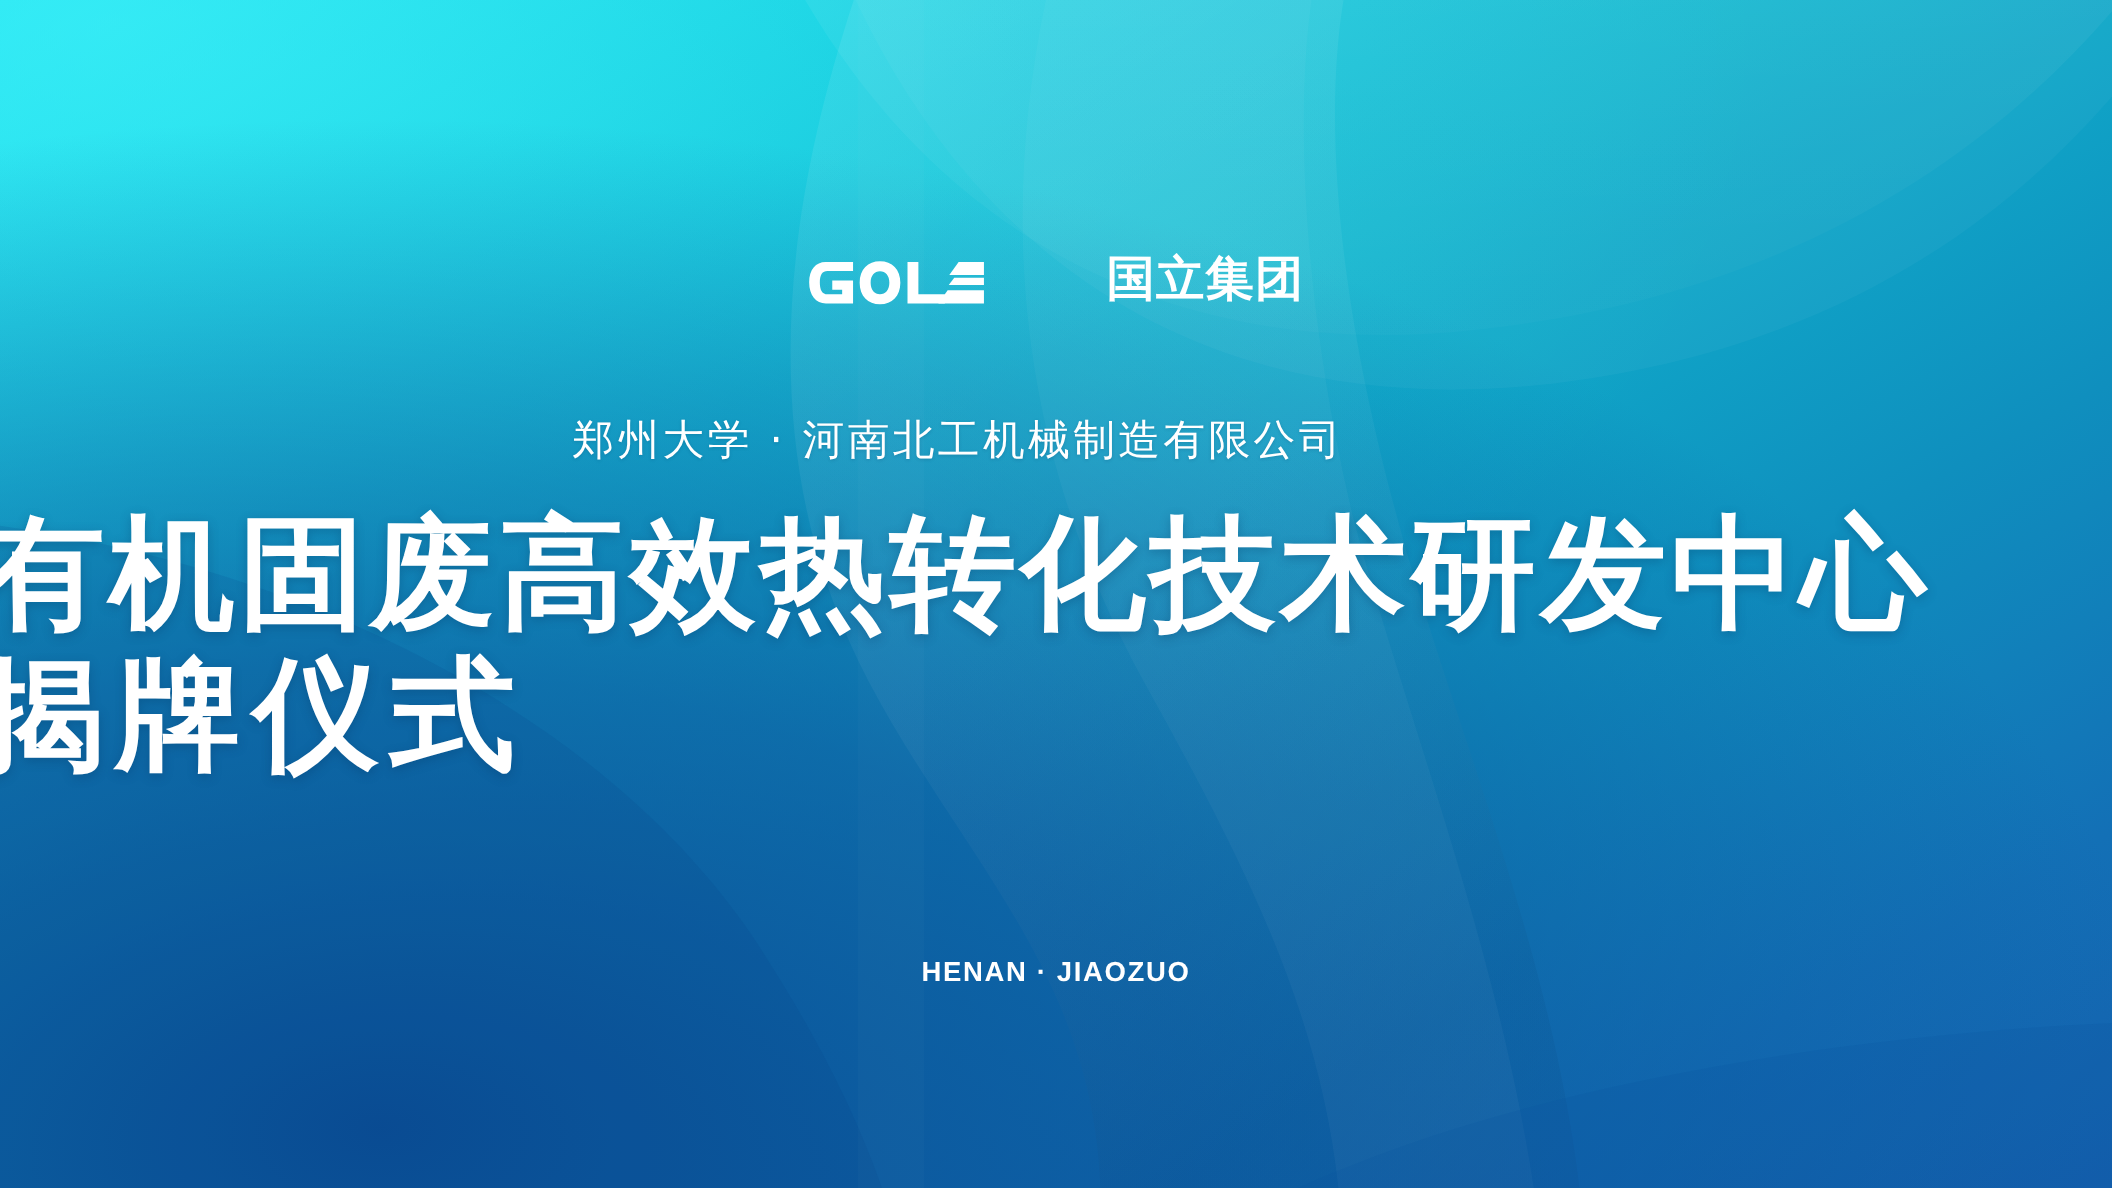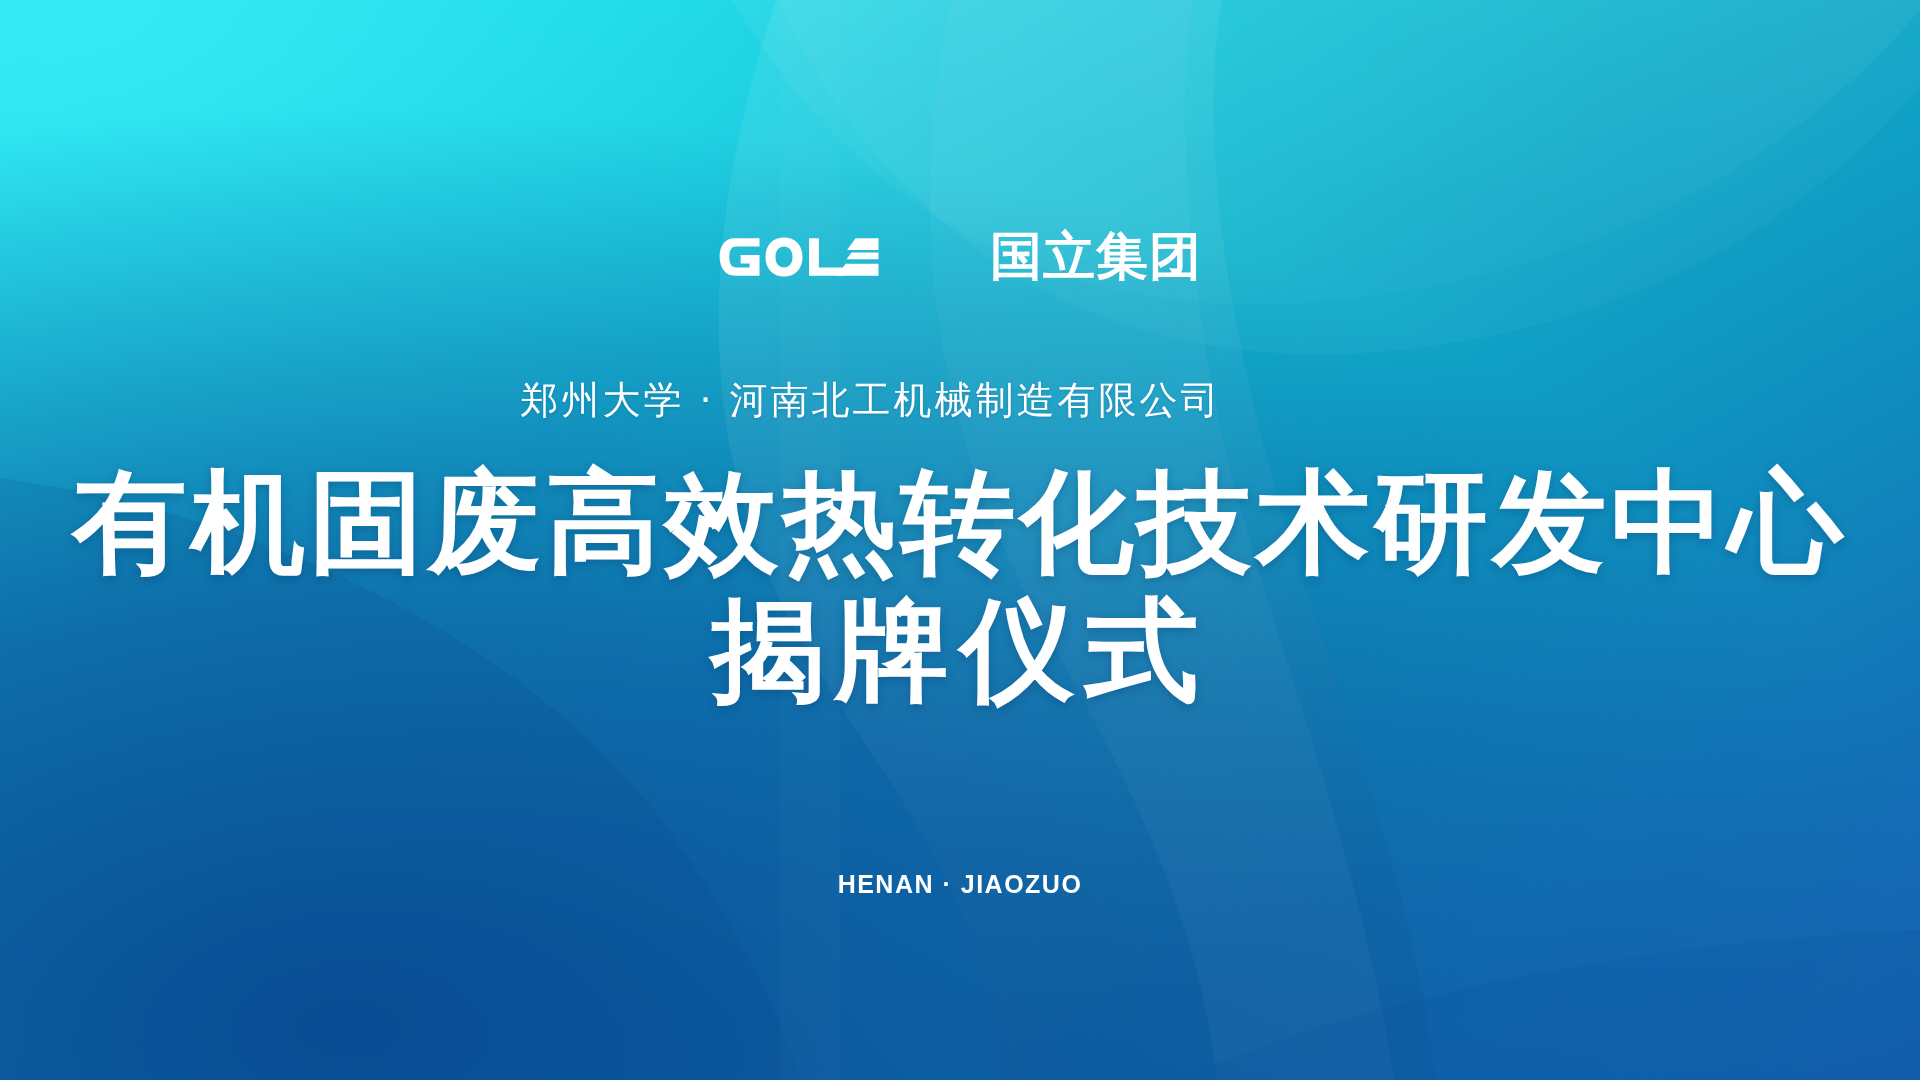--- a/index.html
+++ b/index.html
@@ -46,12 +46,12 @@
   #logo-mark { display: block; }
   #logo-cn {
     color: #ffffff;
-    font-size: 52px;
+    font-size: 44px;
     line-height: 44px;
     font-weight: 700;
     letter-spacing: 1px;
     white-space: nowrap;
-    font-family: Liberation Serif, serif;
+    font-family: Liberation Mono, monospace;
   }
 
   

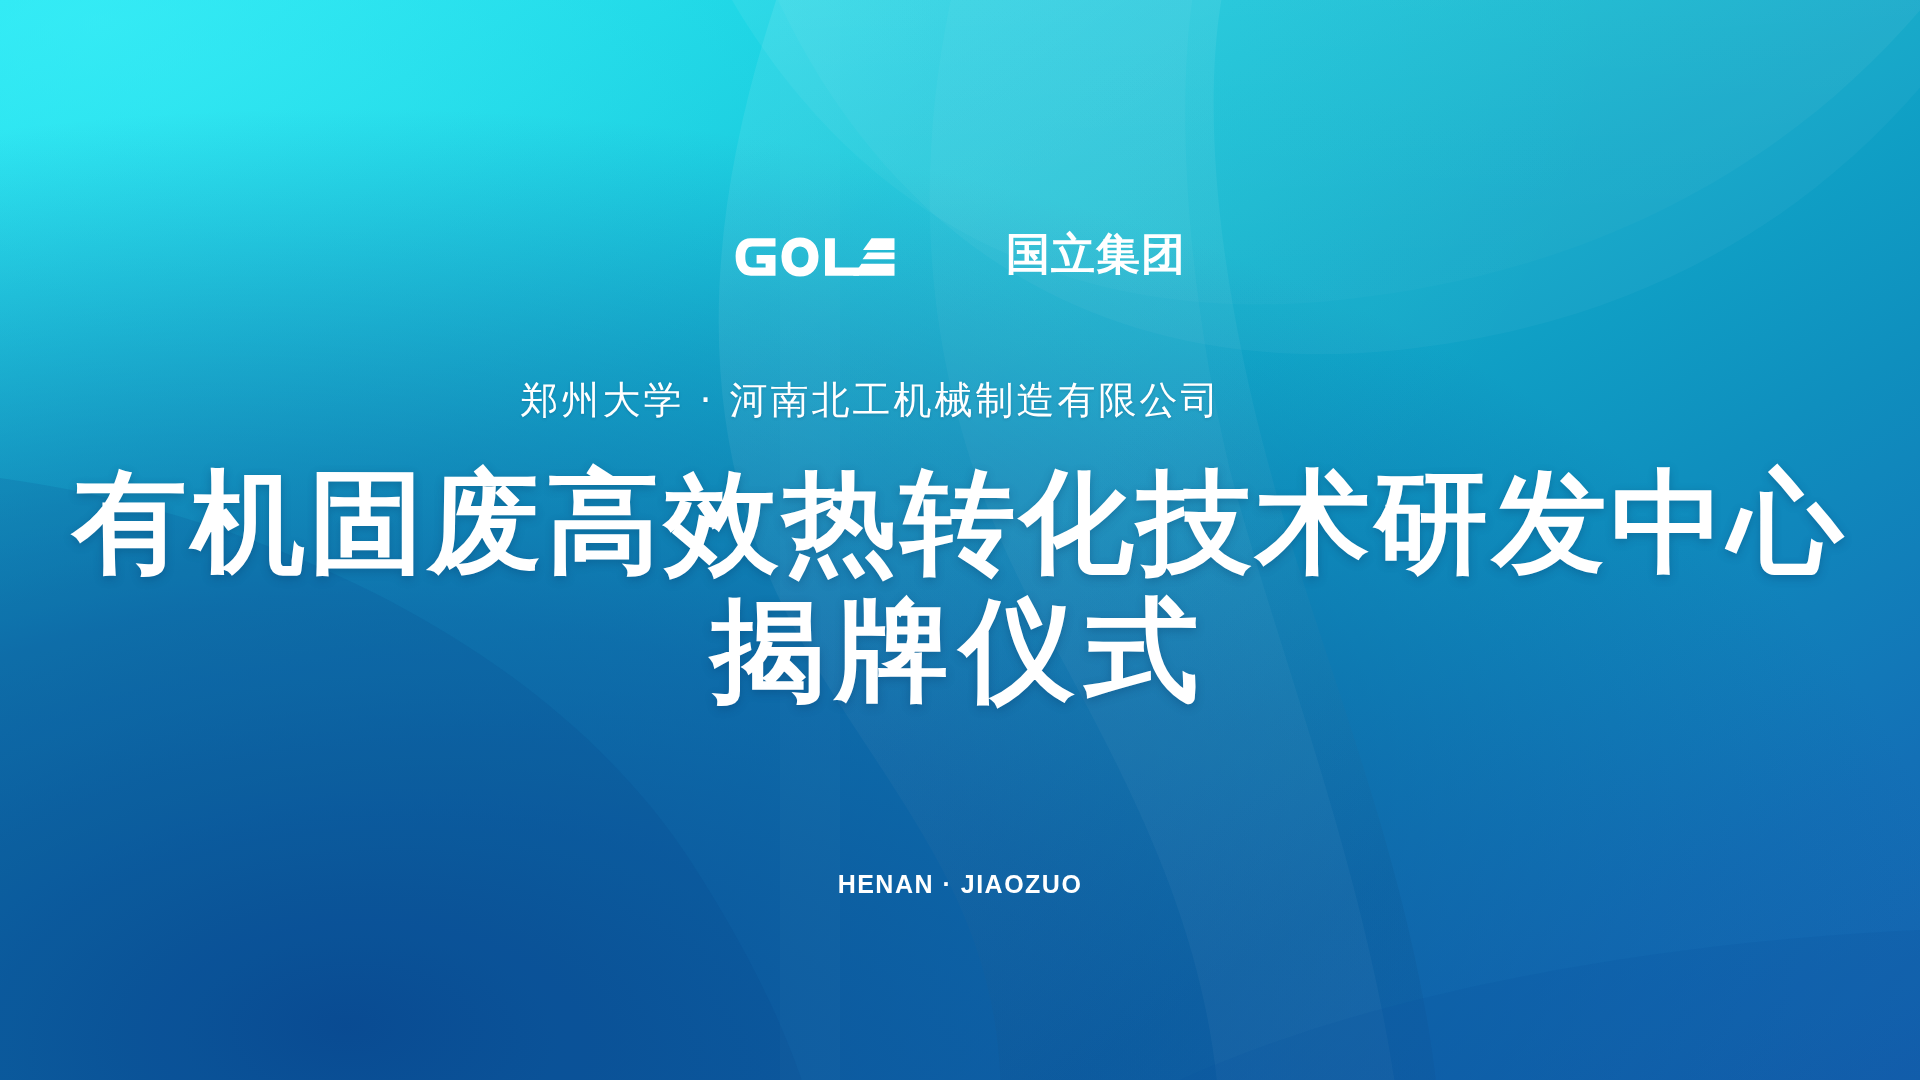--- a/index.html
+++ b/index.html
@@ -77,7 +77,7 @@
     left: 0;
     top: 458px;
     width: 1920px;
-    text-align: center;
+    text-align: left;
   }
   .title-line {
     color: #ffffff;

